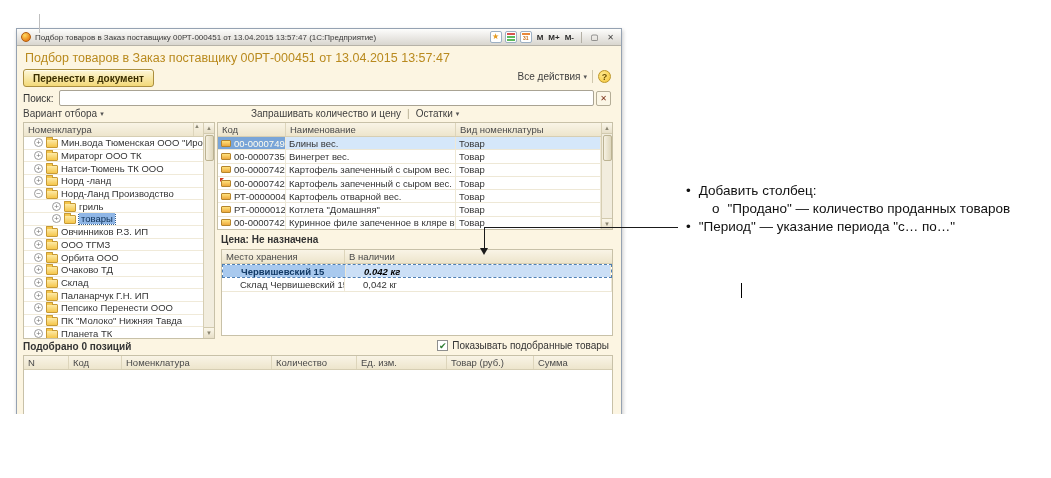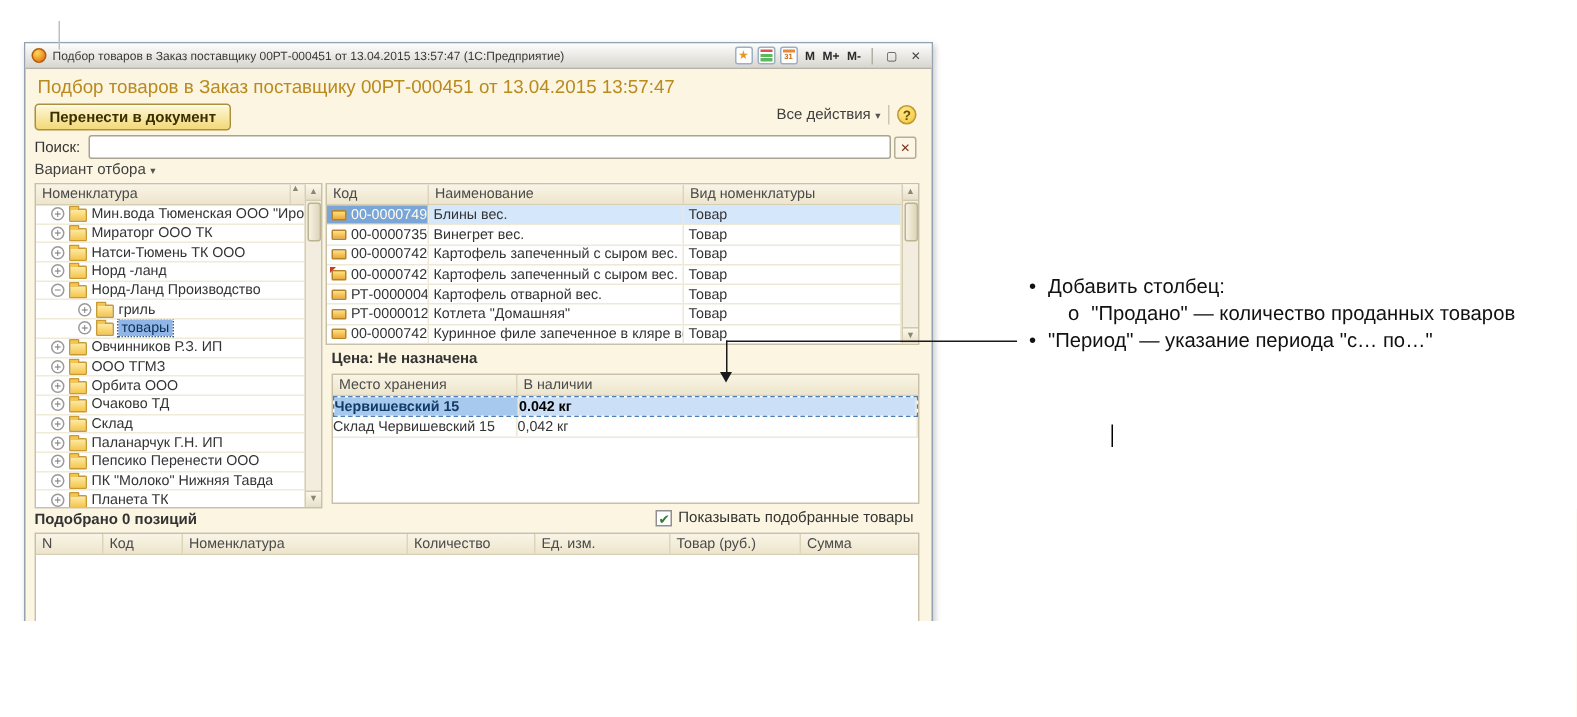--- a/index.html
+++ b/index.html
@@ -198,6 +198,14 @@
         <span>Вариант отбора</span>
         <span class="caret">▾</span>
       </span>
+      <span class="mid-links">
+        <span class="link">Запрашивать количество и цену</span>
+        <span class="vsep">|</span>
+        <span class="link">
+          <span>Остатки</span>
+          <span class="caret">▾</span>
+        </span>
+      </span>
     </div>
 
     <div class="panel tree-panel">

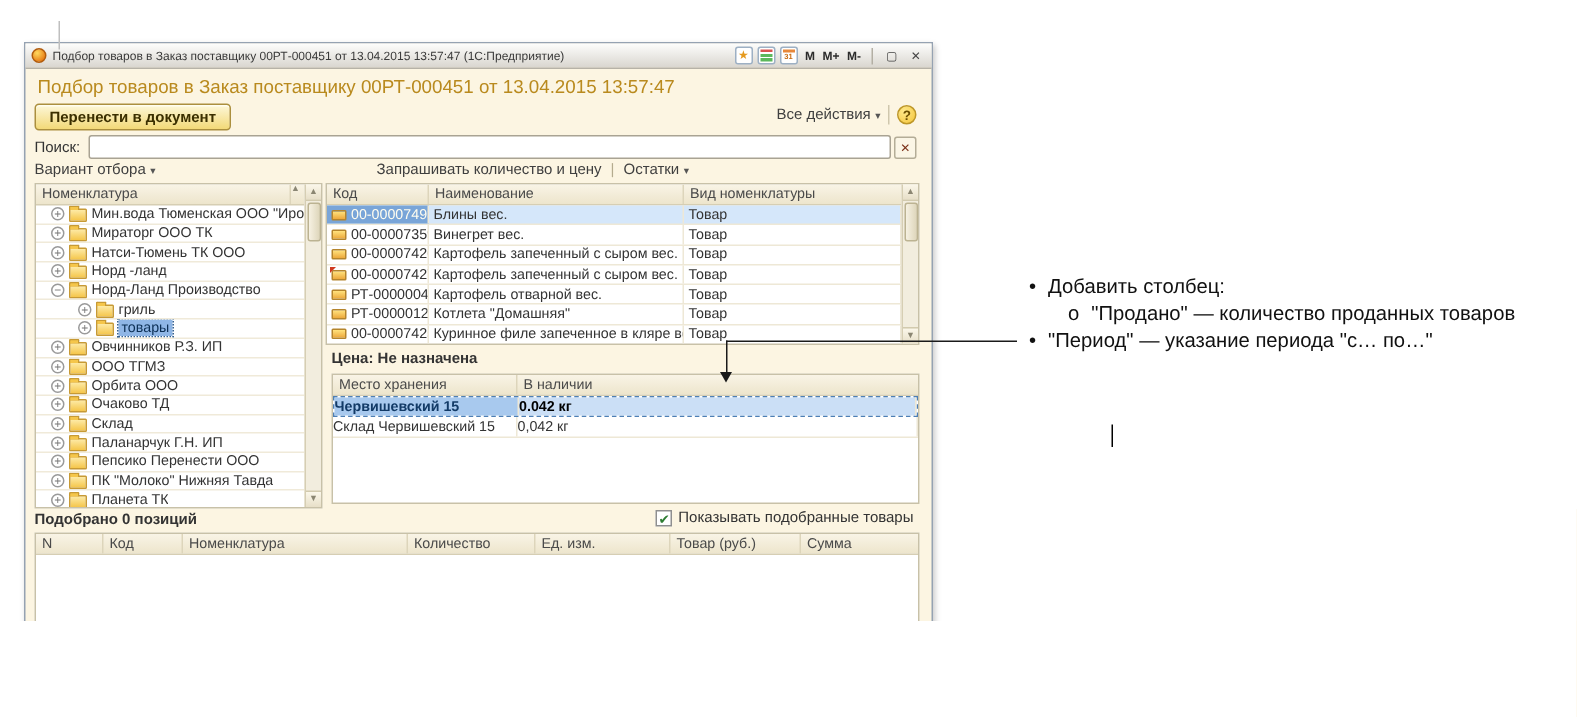--- a/index.html
+++ b/index.html
@@ -106,7 +106,7 @@
   .stock-panel { left:204px; top:220px; width:392px; height:87px; flex-direction:column; }
   .col-place { width:123px; } .col-qty { flex:1; border-right:none; }
   .srow { height:14px; display:flex; font-size:9.5px; color:#333; border-bottom:1px solid #eee8d6; }
-  .sc { padding:0 0; border-right:1px solid #eee8d6; display:flex; align-items:center;
+  .sc { padding:0 18px; border-right:1px solid #eee8d6; display:flex; align-items:center;
         white-space:nowrap; overflow:hidden; }
   .srow.sel { border:1px dashed #4d7fb5; }
   .srow.sel .sc-place { background:#a8c9ee; font-weight:bold; color:#123a66; }

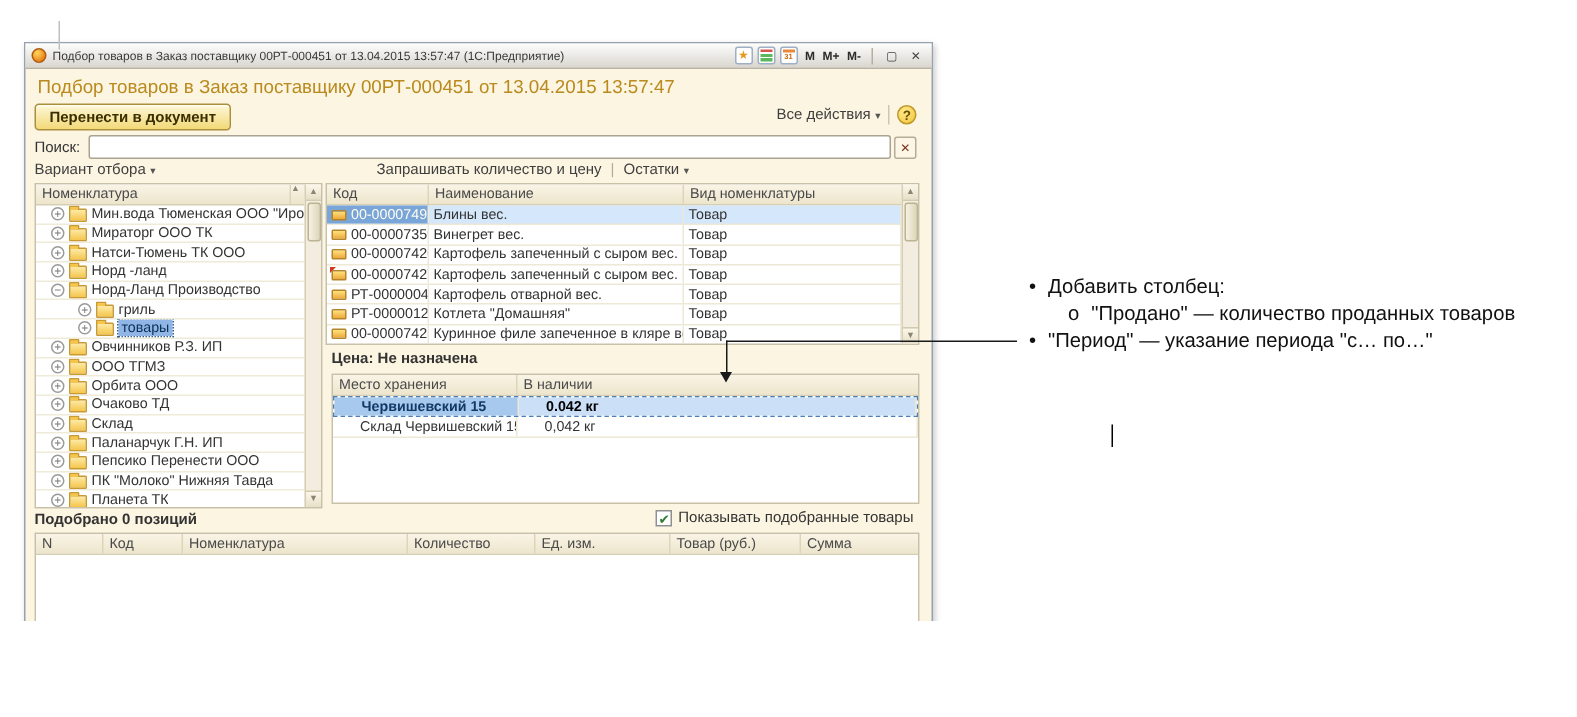--- a/index.html
+++ b/index.html
@@ -110,7 +110,7 @@
         white-space:nowrap; overflow:hidden; }
   .srow.sel { border:1px dashed #4d7fb5; }
   .srow.sel .sc-place { background:#a8c9ee; font-weight:bold; color:#123a66; }
-  .srow.sel .sc-qty { background:#cbdff6; font-weight:bold; color:#000; }
+  .srow.sel .sc-qty { background:#cbdff6; font-weight:bold; color:#000;font-style:italic; }
 
   
   .picked-label { position:absolute; left:6px; top:312px; font-size:10px; font-weight:bold; color:#333; }

